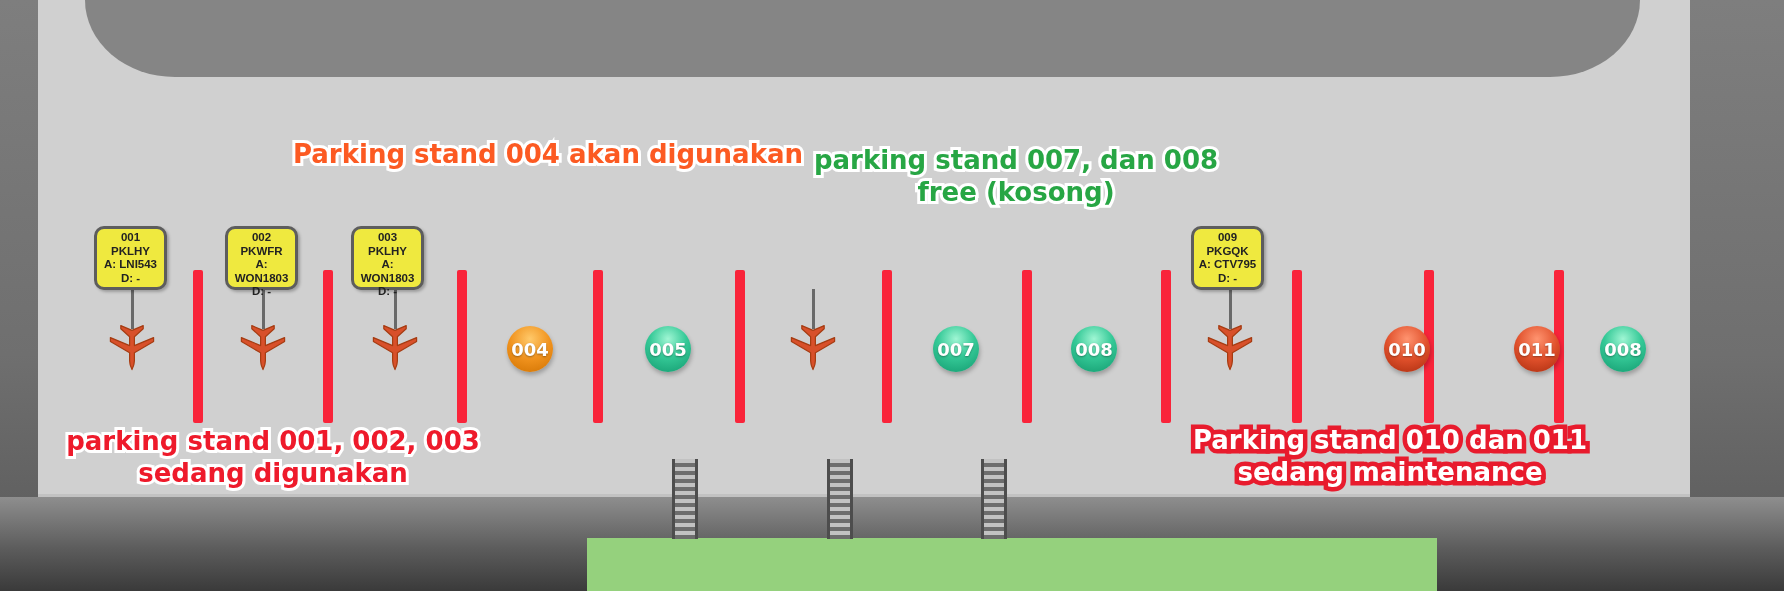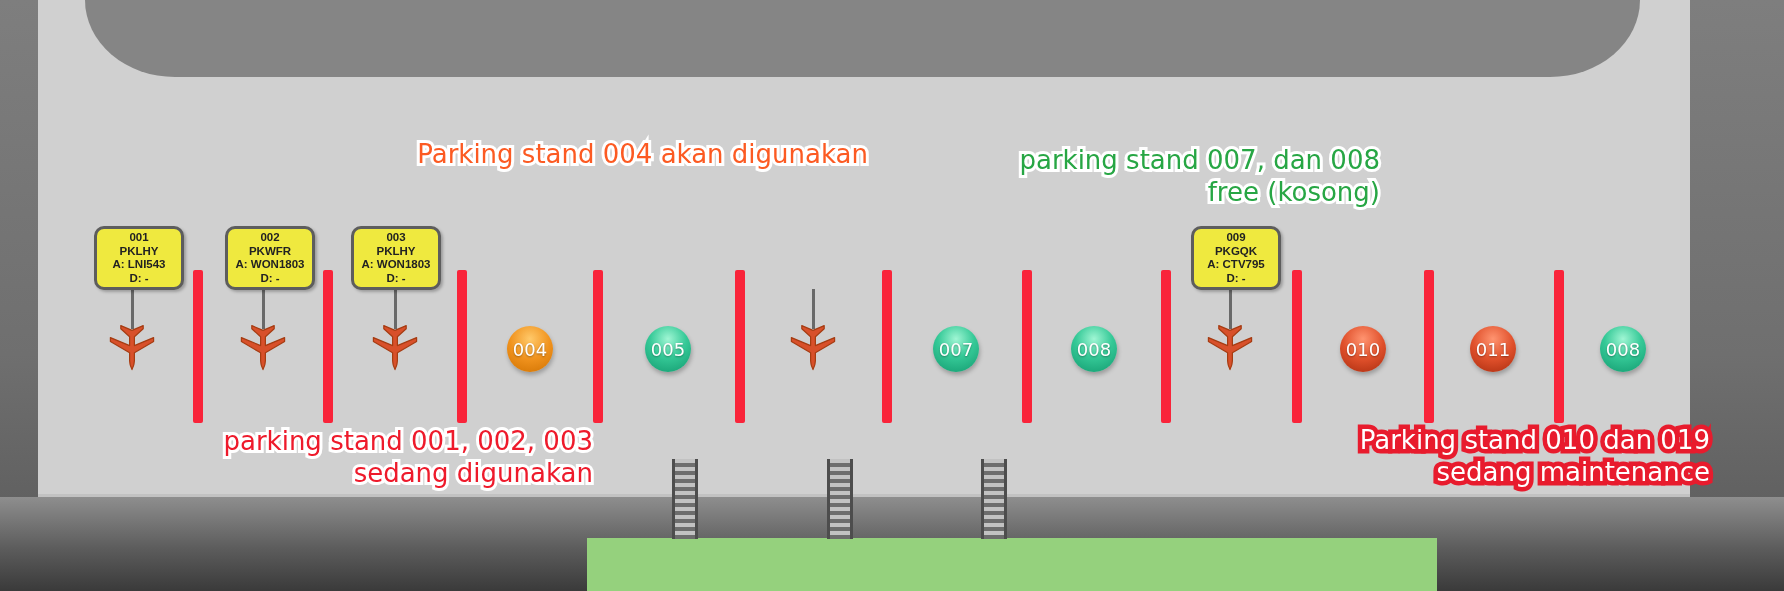--- a/index.html
+++ b/index.html
@@ -61,8 +61,8 @@
   .badge-red   { background:radial-gradient(circle at 50% 28%, #ff9470 0%, #e0502b 50%, #a82c0e 100%); }
   
   .callout{
-    position:absolute; width:640px; text-align:right;
-    font-family:"DejaVu Sans", sans-serif; font-weight:normal;
+    position:absolute; width:640px; text-align:center;
+    font-family:"DejaVu Sans", sans-serif; font-weight:bold;
     font-size:26px; line-height:32px; letter-spacing:0;
     -webkit-text-stroke:6px #ffffff; paint-order:stroke fill;
     z-index:6;

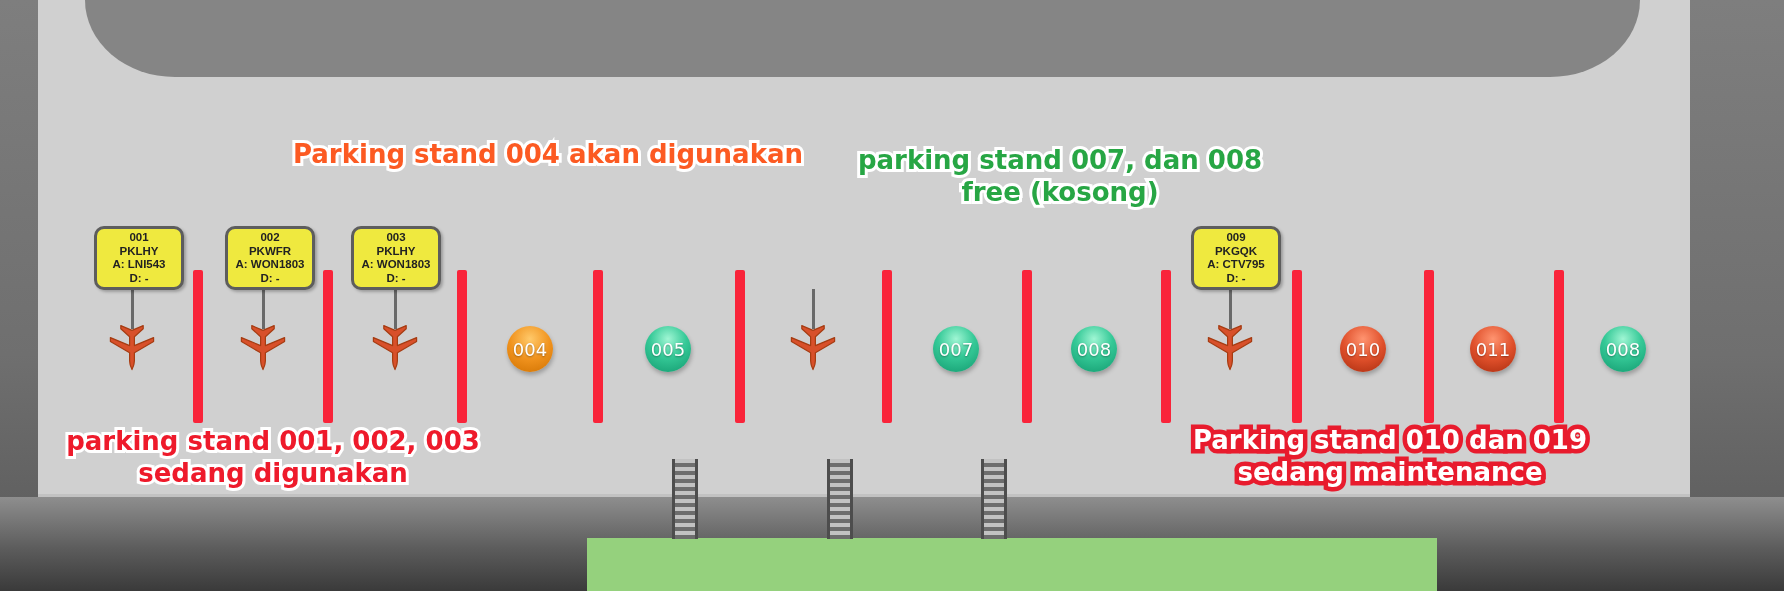--- a/index.html
+++ b/index.html
@@ -69,7 +69,7 @@
   }
   .callout div{ -webkit-text-stroke:inherit; paint-order:stroke fill; }
   .callout-orange{ left:228px;  top:138px; color:#fc5a22; }
-  .callout-green { left:740px;  top:144px; color:#27a644; }
+  .callout-green { left:696px;  top:144px; color:#27a644; }
   .callout-red   { left:-47px;  top:425px; color:#ee1a2b; }
   .callout-maint { left:1070px; top:424px; color:#ffffff; -webkit-text-stroke:9px #e81b2d; }
 </style>

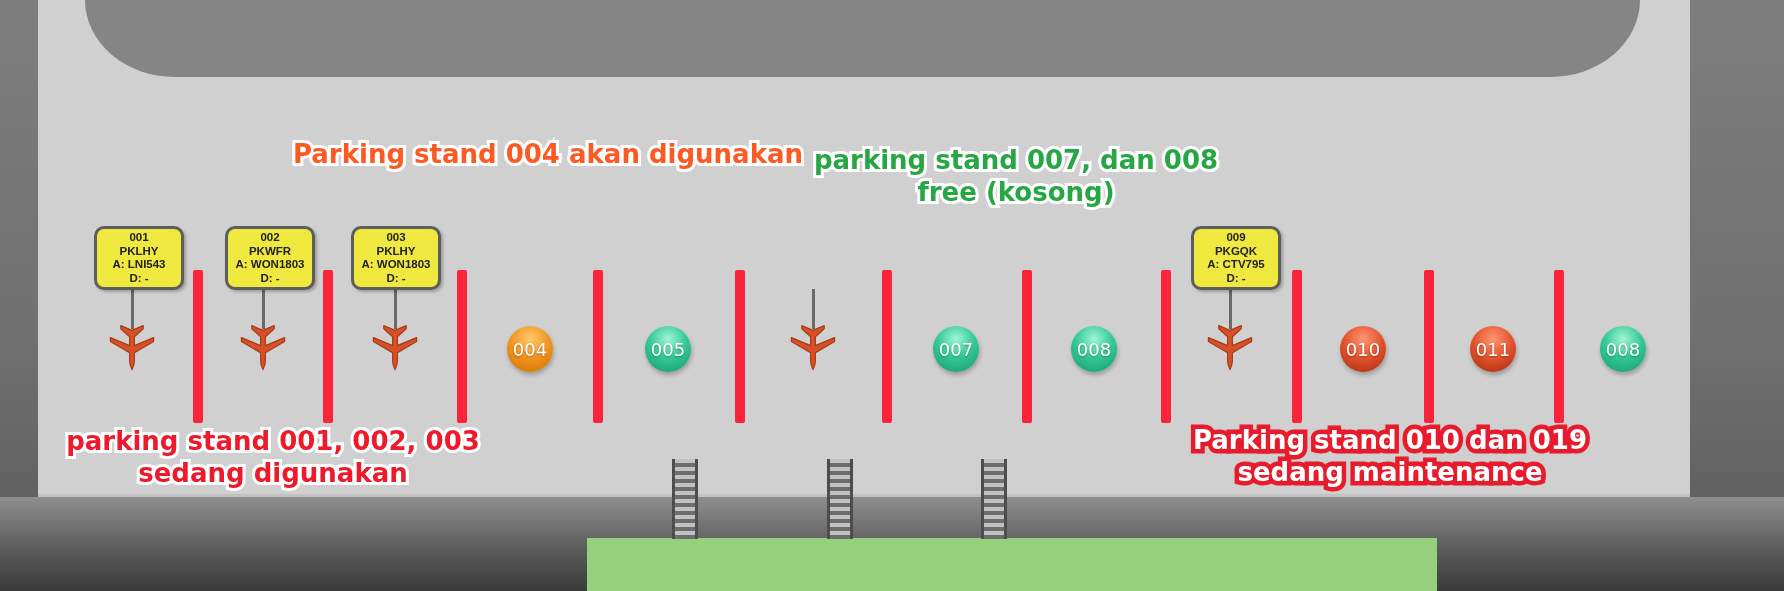--- a/index.html
+++ b/index.html
@@ -37,7 +37,7 @@
     background:#f9243a; border-radius:2px;
   }
   .stand-label{
-    position:absolute; top:226px; width:90px; height:64px; box-sizing:border-box;
+    position:absolute; top:226px; width:73px; height:64px; box-sizing:border-box;
     background:#efe93f; border:3px solid #5d5d5d; border-radius:10px;
     text-align:center; padding-top:2px;
     font-size:11.5px; line-height:13.5px; font-weight:bold; color:#222;

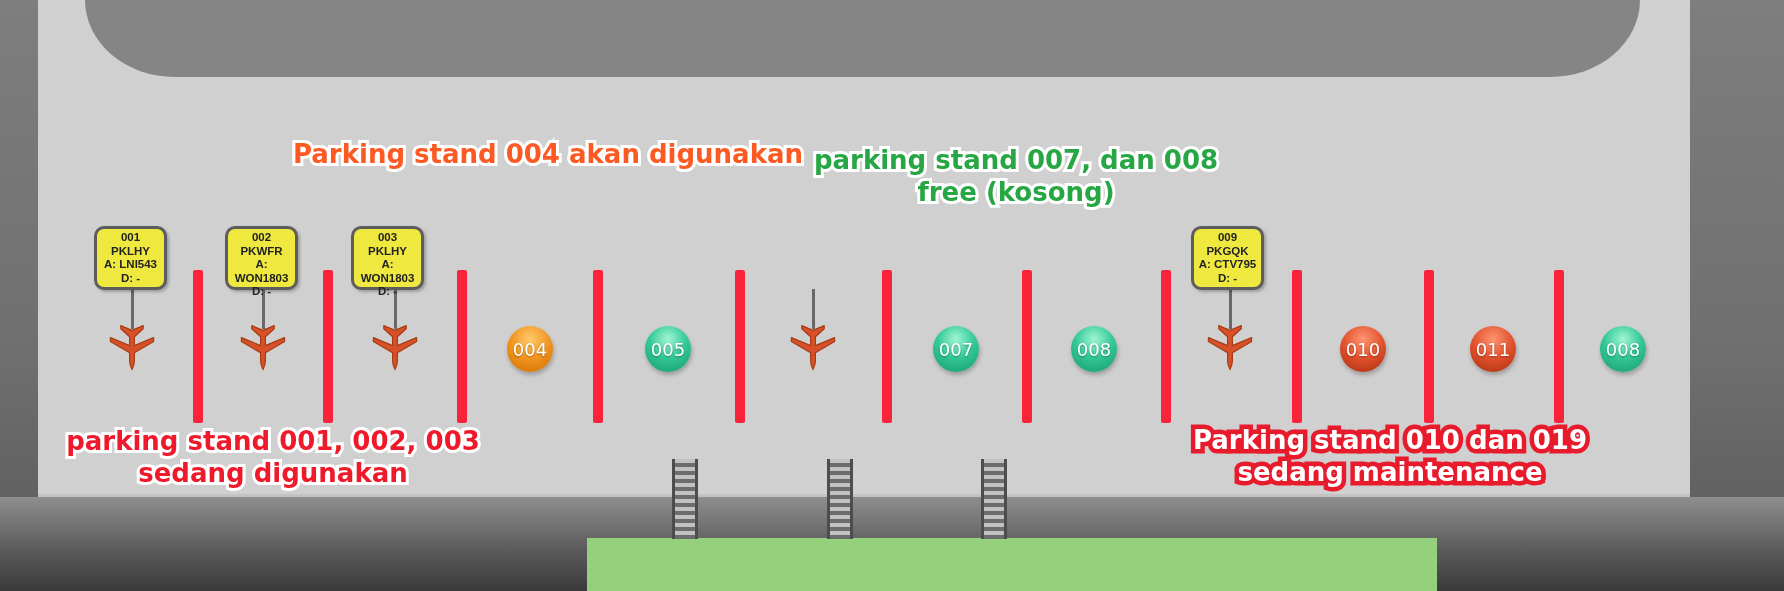--- a/index.html
+++ b/index.html
@@ -51,7 +51,7 @@
   .badge{
     position:absolute; top:326px; width:46px; height:46px; border-radius:50%;
     display:flex; align-items:center; justify-content:center;
-    font-family:"DejaVu Sans", sans-serif; font-weight:normal; font-size:18px; color:#fff;
+    font-family:"DejaVu Sans", sans-serif; font-weight:bold; font-size:18px; color:#fff;
     text-shadow:0 1px 2px rgba(0,0,0,0.35);
     box-shadow:1px 3px 4px rgba(0,0,0,0.25);
     z-index:4;

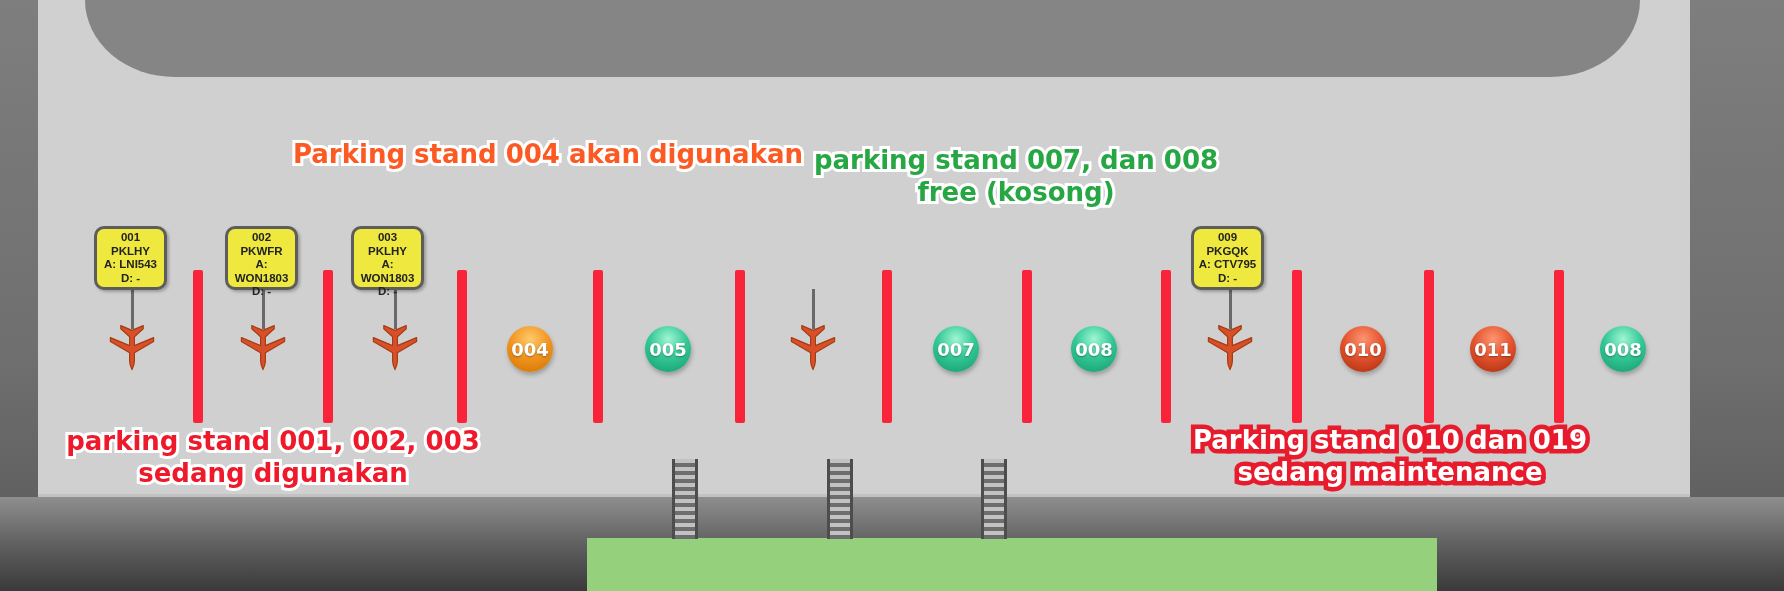--- a/index.html
+++ b/index.html
@@ -58,7 +58,7 @@
   }
   .badge-teal  { background:radial-gradient(circle at 50% 28%, #a0f6d4 0%, #35c997 45%, #12996e 100%); }
   .badge-orange{ background:radial-gradient(circle at 50% 28%, #ffc96a 0%, #f0921d 50%, #cf7100 100%); }
-  .badge-red   { background:radial-gradient(circle at 50% 28%, #ff9470 0%, #e0502b 50%, #a82c0e 100%); }
+  .badge-red   { background:radial-gradient(circle at 50% 28%, #ff9470 0%, #e0502b 50%, #a82c0e 100%);margin-left:44px; }
   
   .callout{
     position:absolute; width:640px; text-align:center;

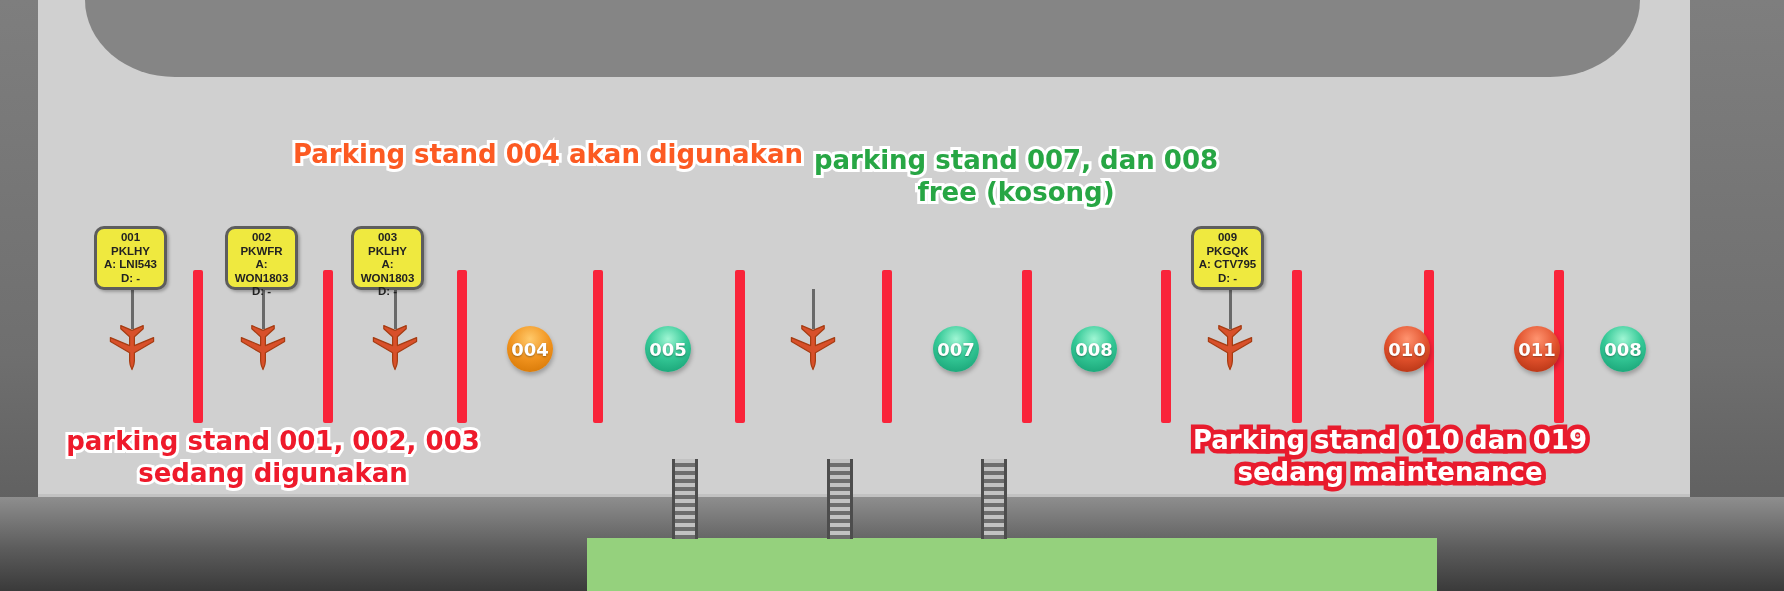--- a/index.html
+++ b/index.html
@@ -173,7 +173,7 @@
     <div>sedang digunakan</div>
   </div>
   <div class="callout callout-maint">
-    <div>Parking stand 010 dan 019</div>
+    <div>Parking stand 010 dan 011</div>
     <div>sedang maintenance</div>
   </div>
 

